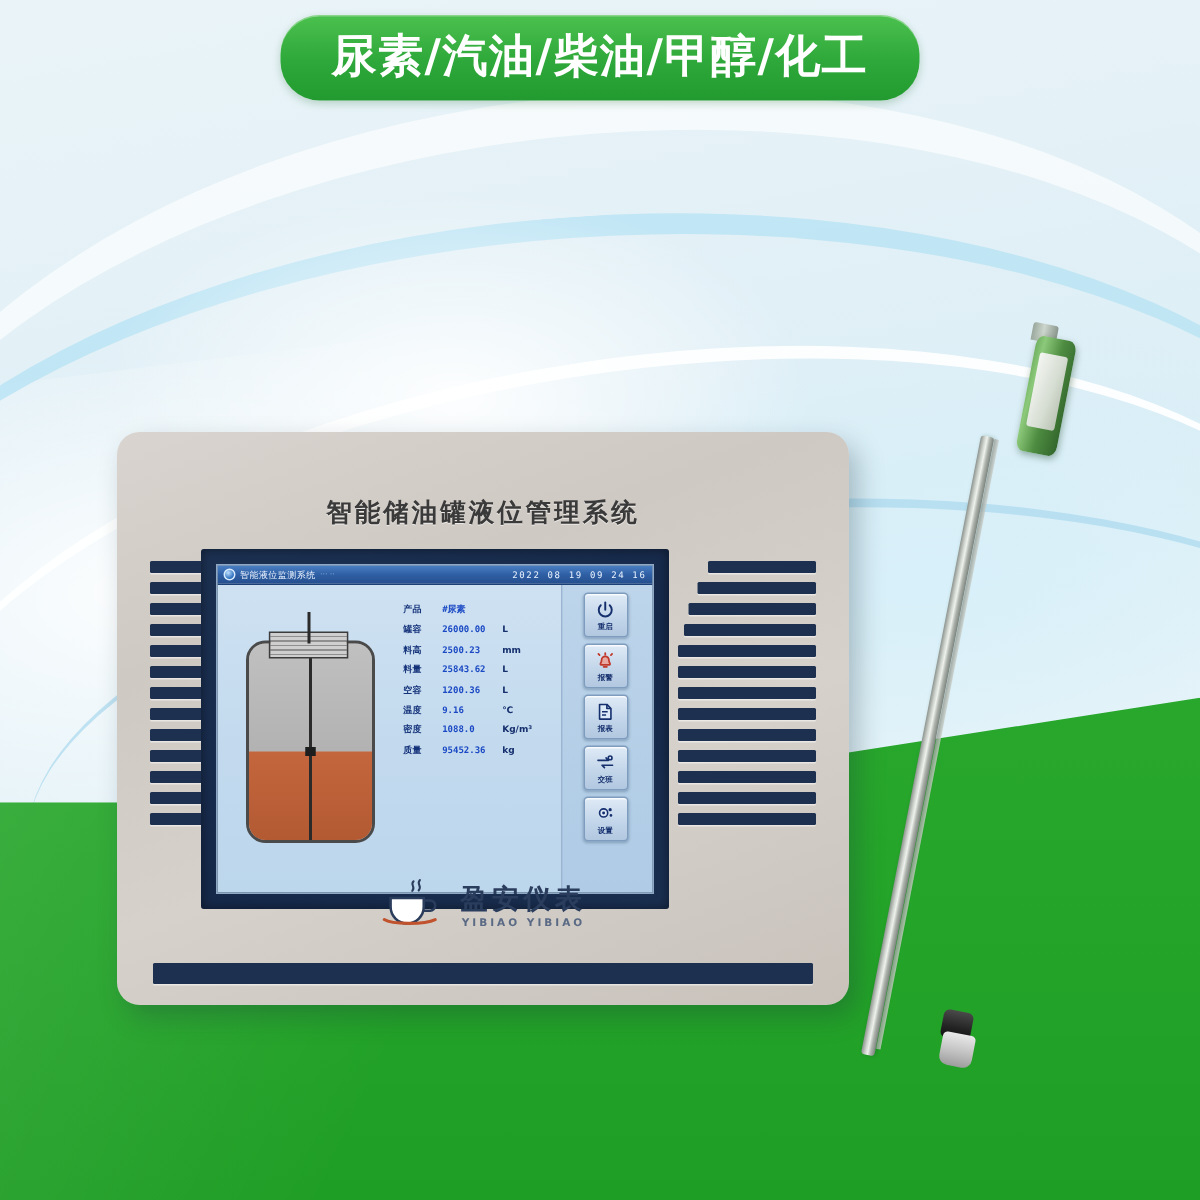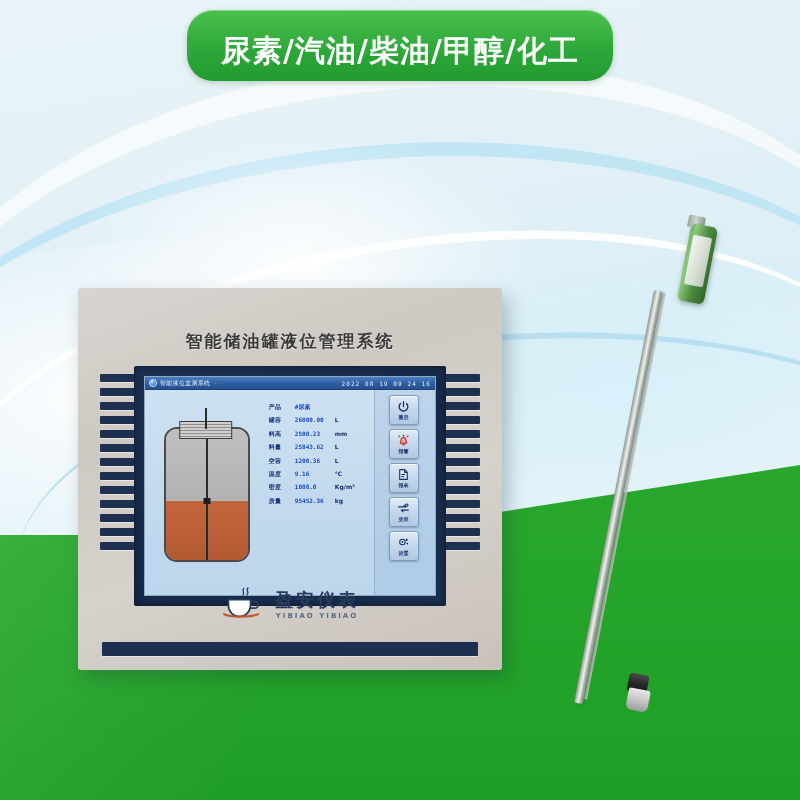--- a/index.html
+++ b/index.html
@@ -65,7 +65,7 @@
   }
   .pillwrap { margin-top:10px; display:flex; justify-content:center; }
   .pill {
-    display:inline-block; padding:21px 34px 9px; border-radius:26px;
+    display:inline-block; padding:7px 34px 9px; border-radius:26px;
     background:linear-gradient(180deg,#4bc04e 0%,#2ea83a 55%,#229a2f 100%);
     color:#ffffff; font-size:30px; font-weight:800; letter-spacing:1px;
     font-family:"DejaVu Sans","Liberation Sans",sans-serif;

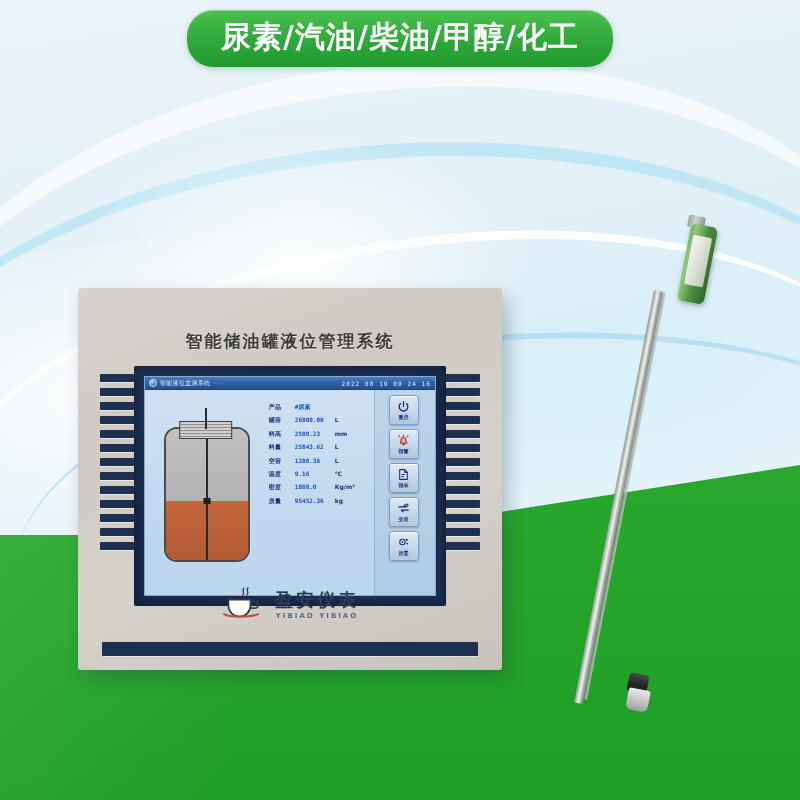--- a/index.html
+++ b/index.html
@@ -74,9 +74,9 @@
 
   
   .device {
-    position:absolute; left:78px; top:288px; width:424px; height:382px; z-index:5;
+    position:absolute; left:78px; top:288px; width:488px; height:382px; z-index:5;
     background:linear-gradient(160deg,#d9d4cf 0%,#cfc9c3 30%,#d6d1cb 60%,#c8c2bb 100%);
-    border-radius:3px;
+    border-radius:15px;
     box-shadow:6px 8px 18px rgba(30,50,60,.28);
   }
   .device-title {

